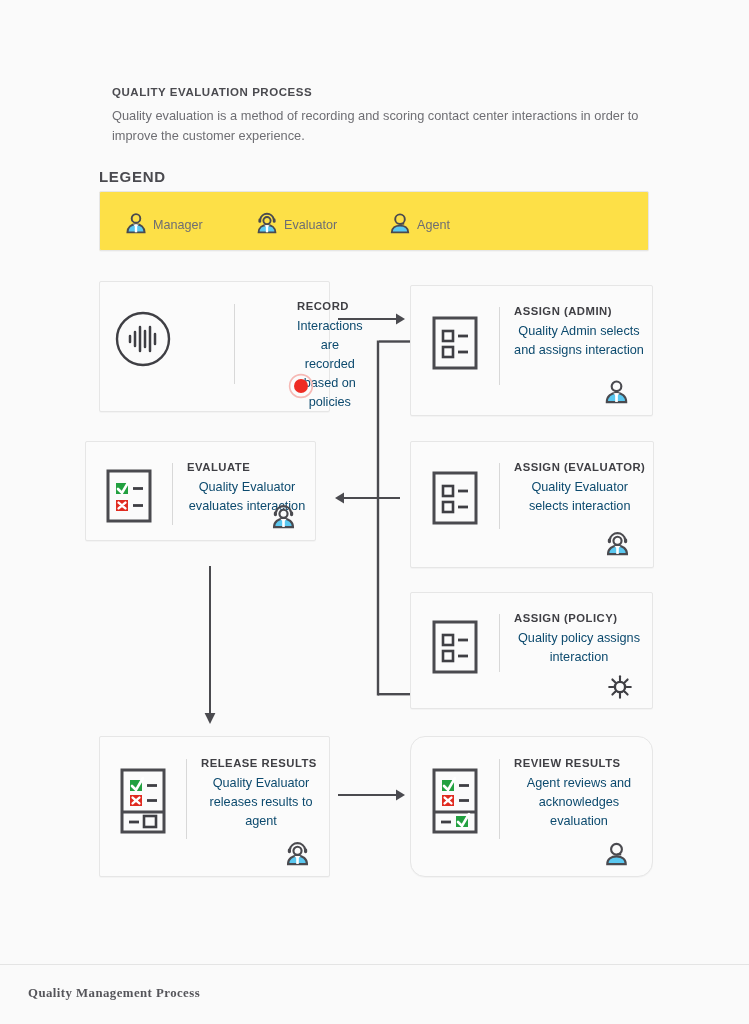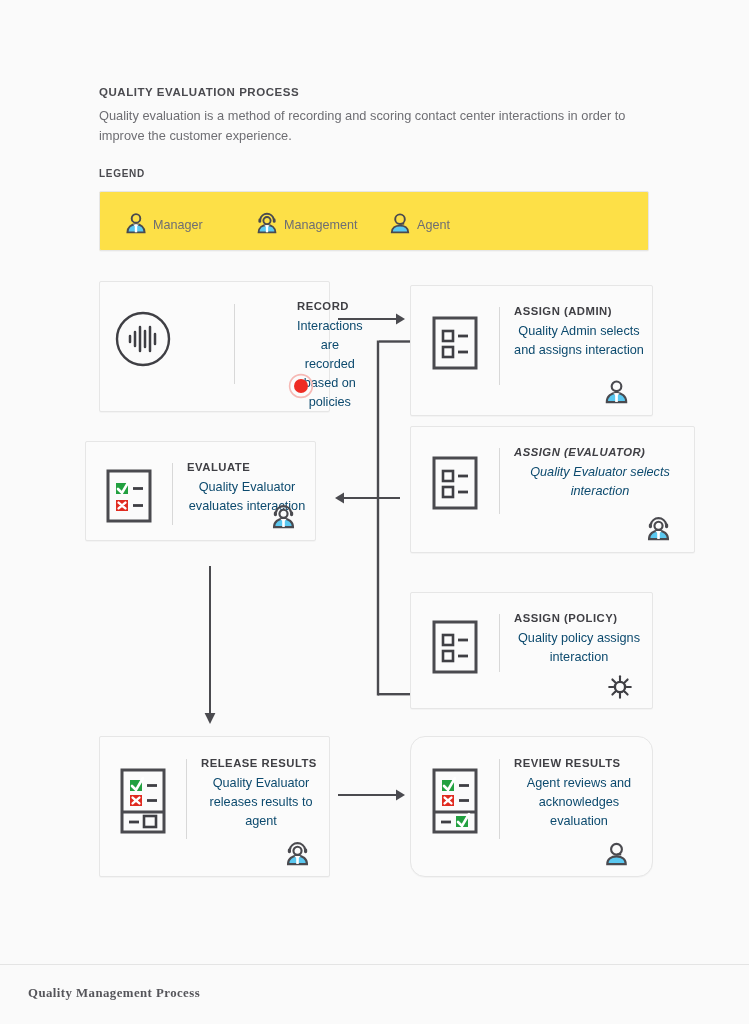--- a/index.html
+++ b/index.html
@@ -25,7 +25,7 @@
   
   .header {
     position: absolute;
-    left: 99px;
+    left: 112px;
     top: 86px;
     width: 545px;
   }

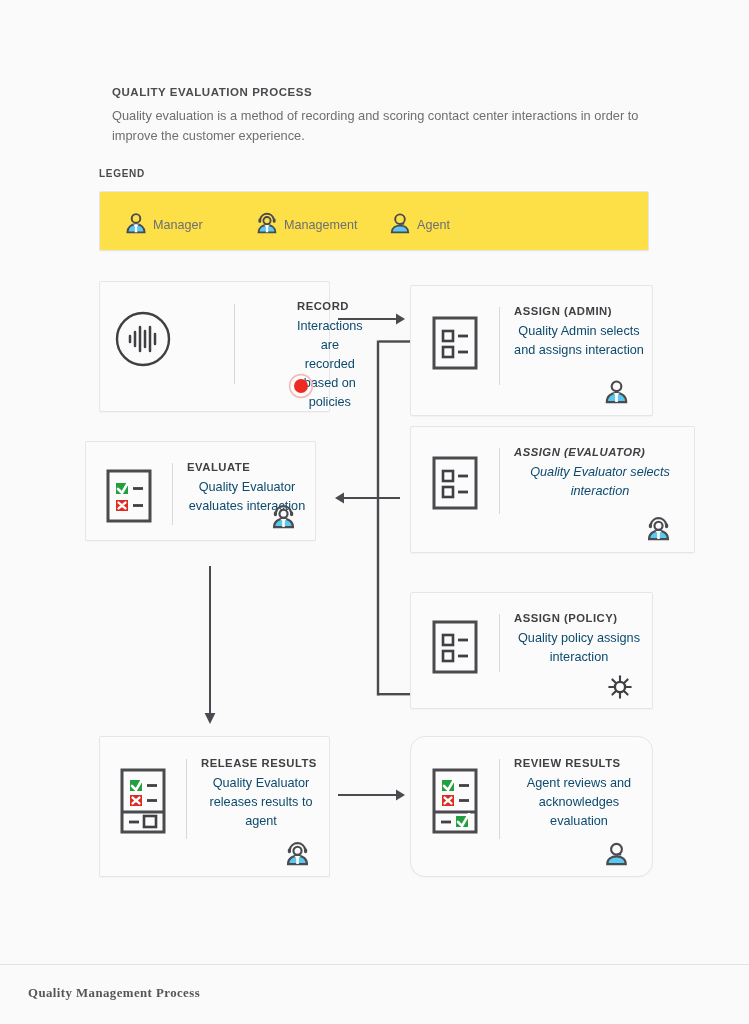--- a/index.html
+++ b/index.html
@@ -49,7 +49,7 @@
     position: absolute;
     left: 99px;
     top: 168px;
-    font-size: 10px;
+    font-size: 15px;
     font-weight: bold;
     letter-spacing: 0.7px;
     color: #4a4a4f;

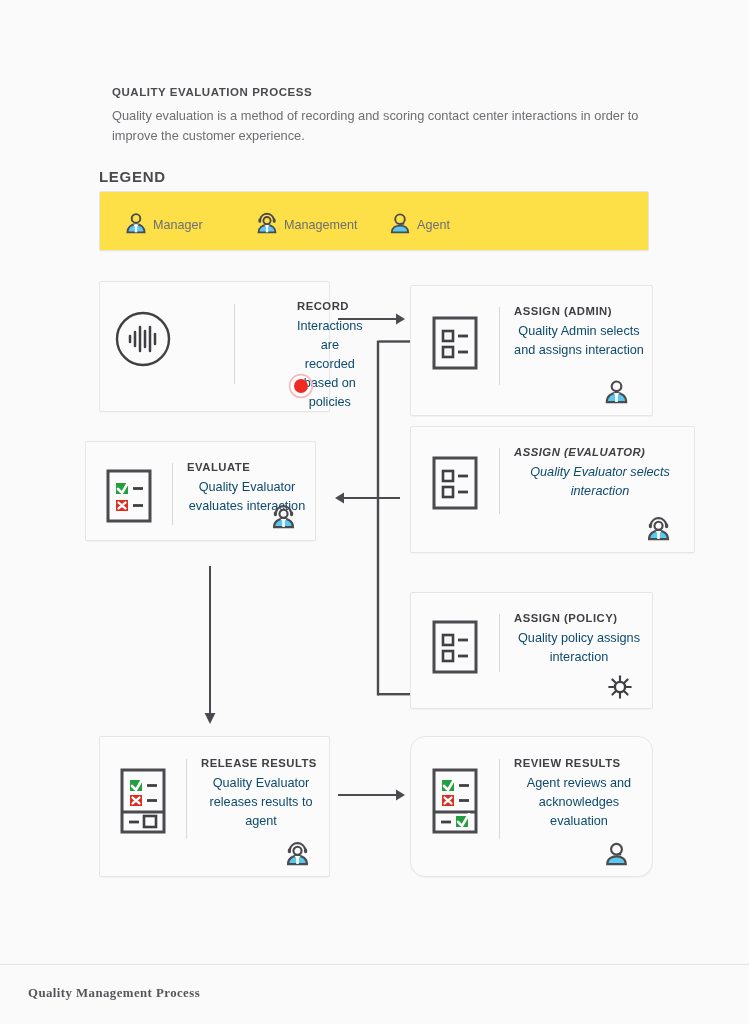--- a/index.html
+++ b/index.html
@@ -205,7 +205,7 @@
           <path d="M9.3 14.3 L12 17.1 L14.7 14.3" fill="#ffffff"></path>
         </svg>
       </span>
-      <span class="legend-text">Management</span>
+      <span class="legend-text">Evaluator</span>
     </div>
 
     <div class="legend-item i2">

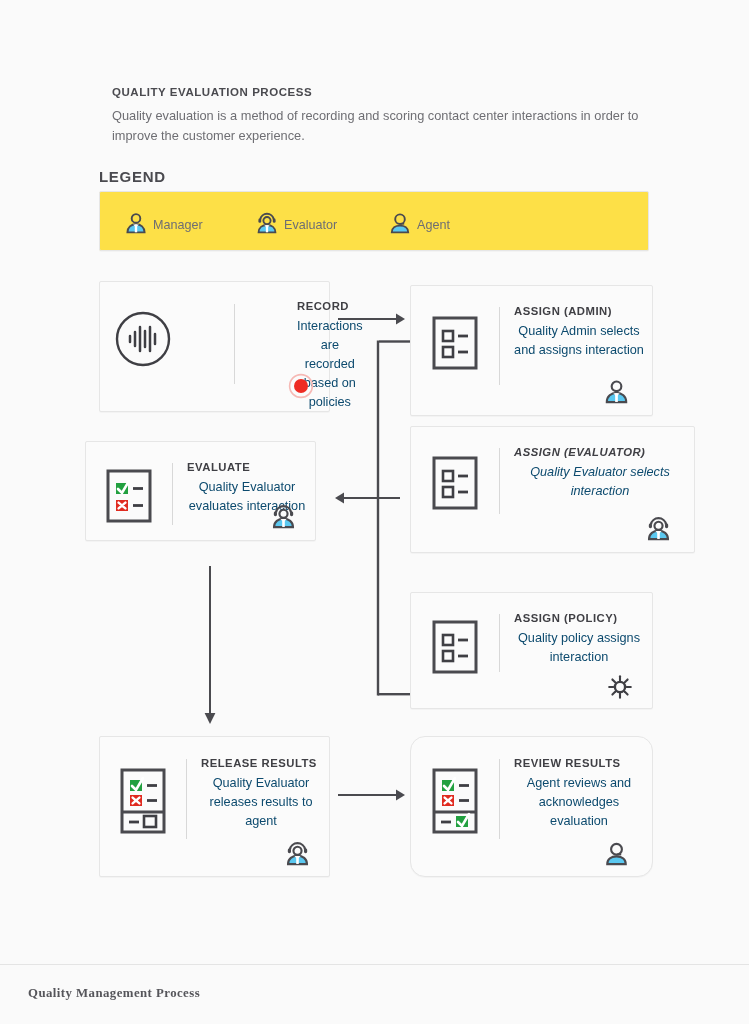--- a/index.html
+++ b/index.html
@@ -138,7 +138,7 @@
   #card-record        { left: 99px;  top: 281px; width: 231px; height: 131px; }
   #card-assign-admin  { left: 410px; top: 285px; width: 243px; height: 131px; }
   #card-evaluate      { left: 85px;  top: 441px; width: 231px; height: 100px; }
-  #card-assign-eval   { left: 410px; top: 426px; width: 285px; height: 127px; font-style: italic; }
+  #card-assign-eval   { left: 410px; top: 441px; width: 244px; height: 127px; }
   #card-assign-policy { left: 410px; top: 592px; width: 243px; height: 117px; }
   #card-release       { left: 99px;  top: 736px; width: 231px; height: 141px; }
   #card-review        { left: 410px; top: 736px; width: 243px; height: 141px; border-radius: 15px; }

